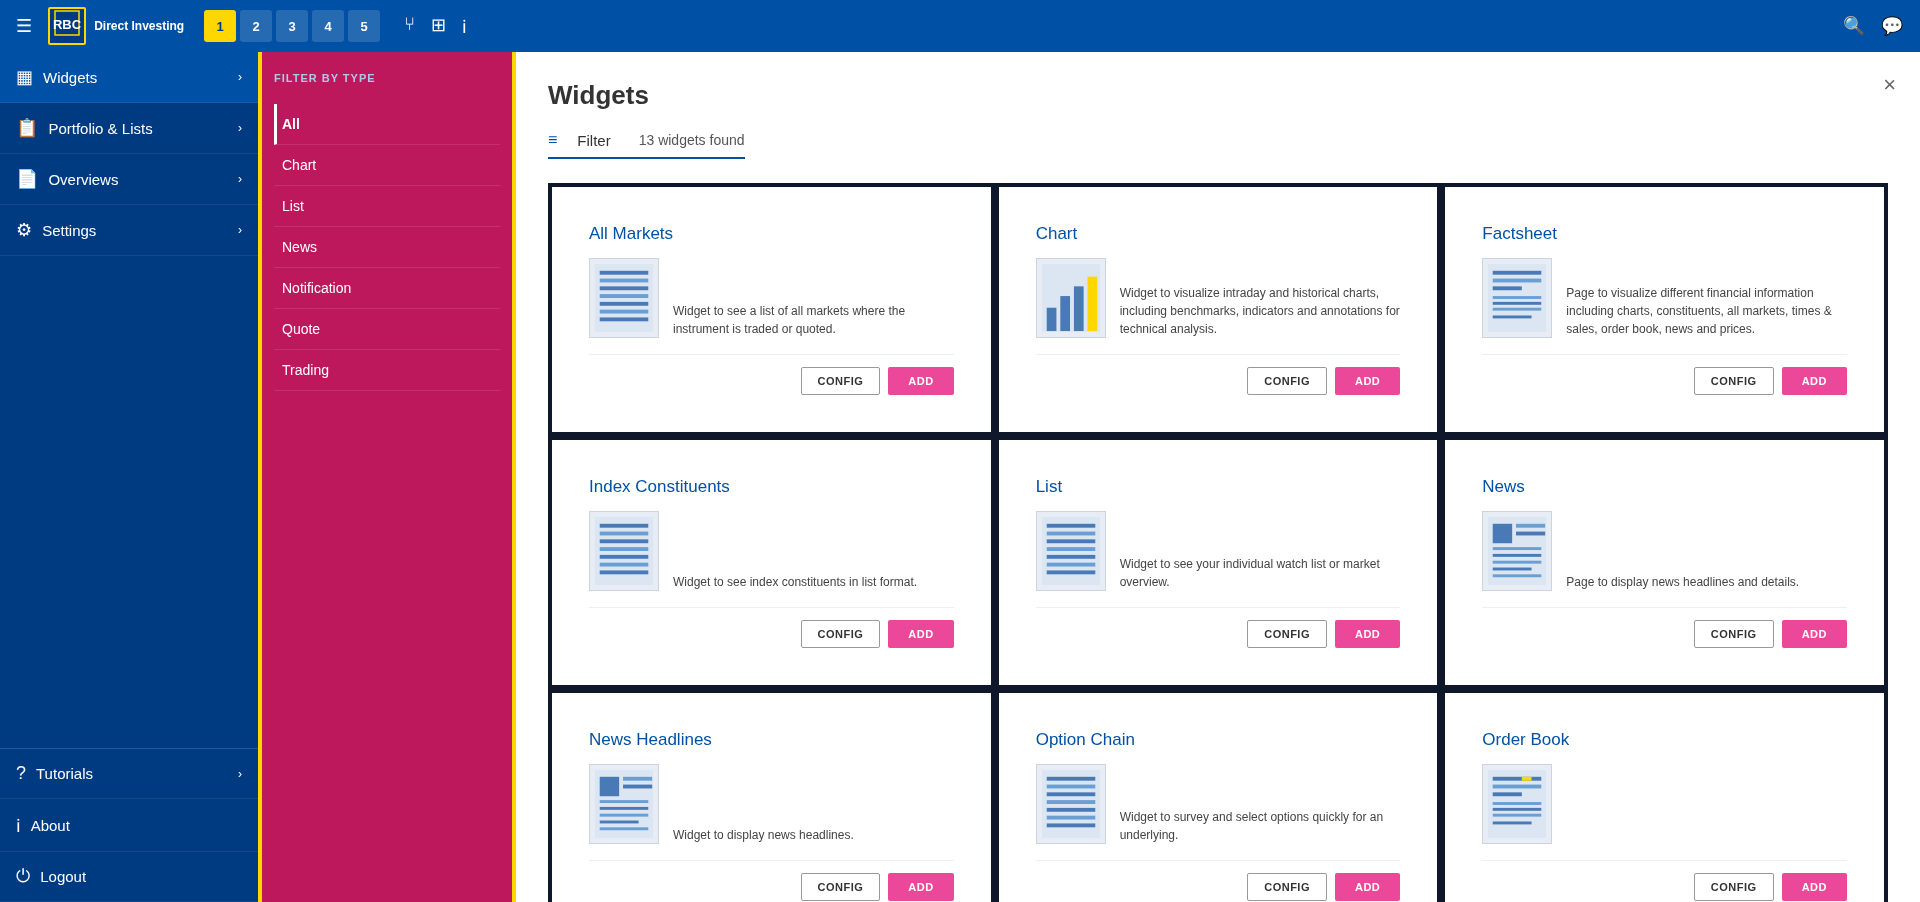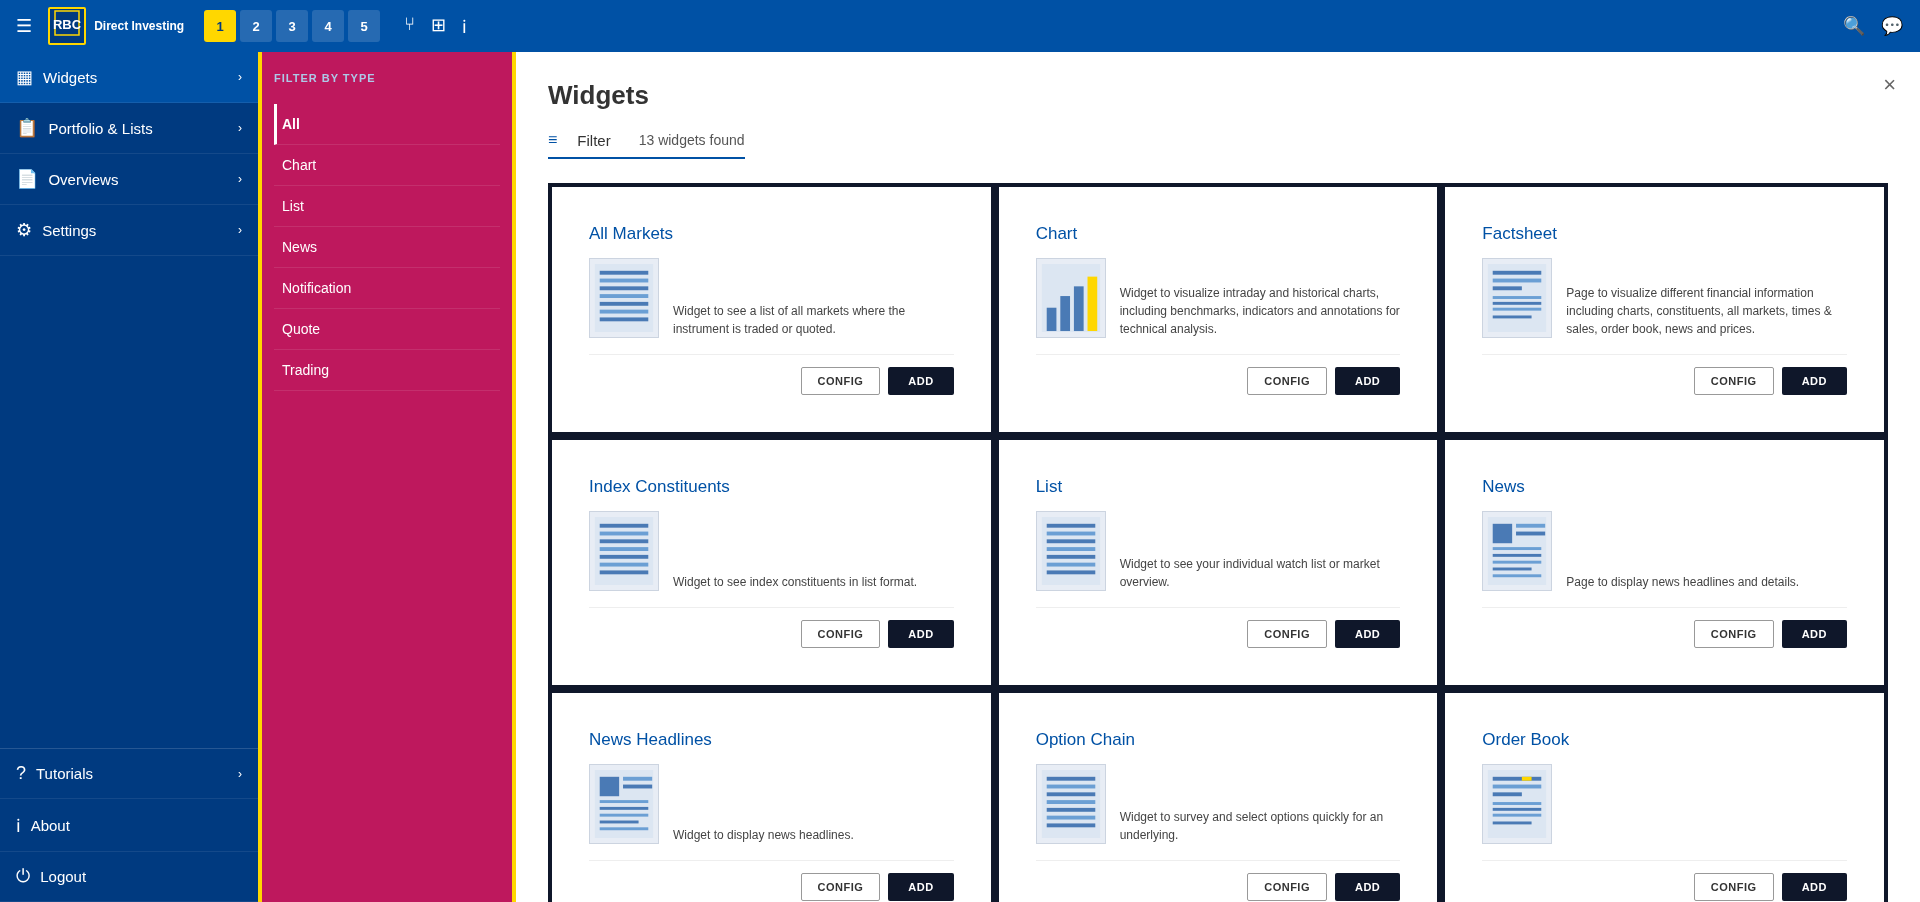--- a/index.html
+++ b/index.html
@@ -205,7 +205,7 @@
     .btn-add {
       padding: 7px 20px;
       border: none;
-      background: #0f172a;
+      background: #ec4899;
       color: white;
       font-size: 11px;
       font-weight: bold;

